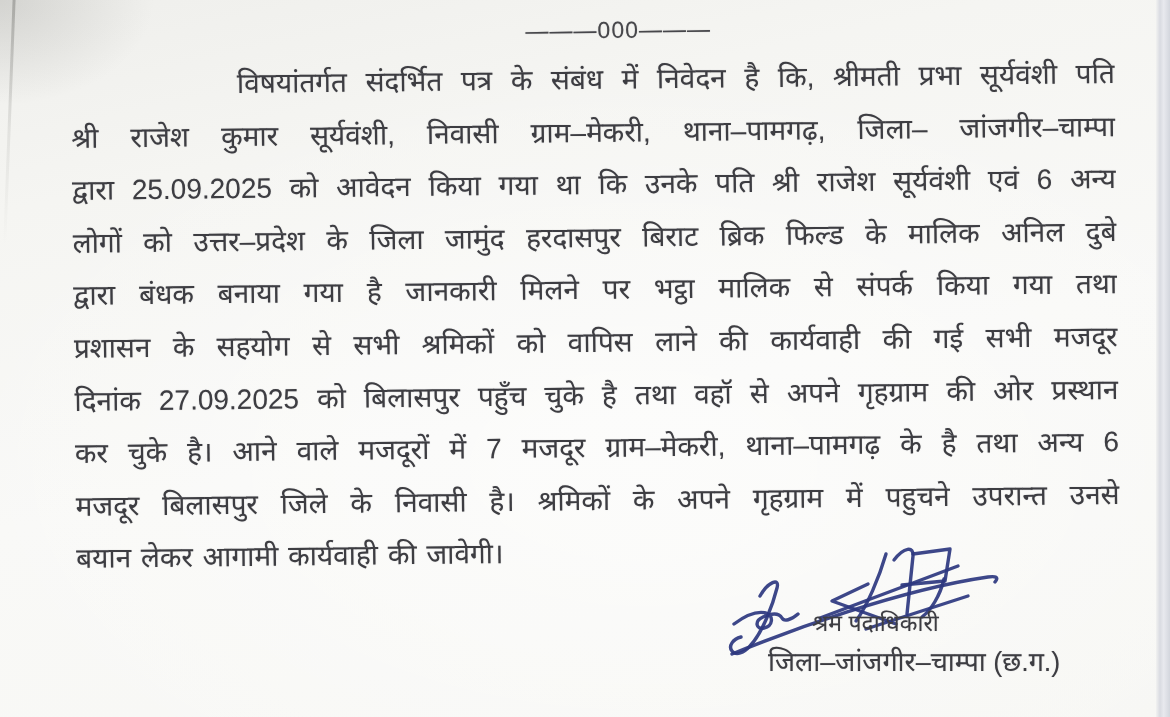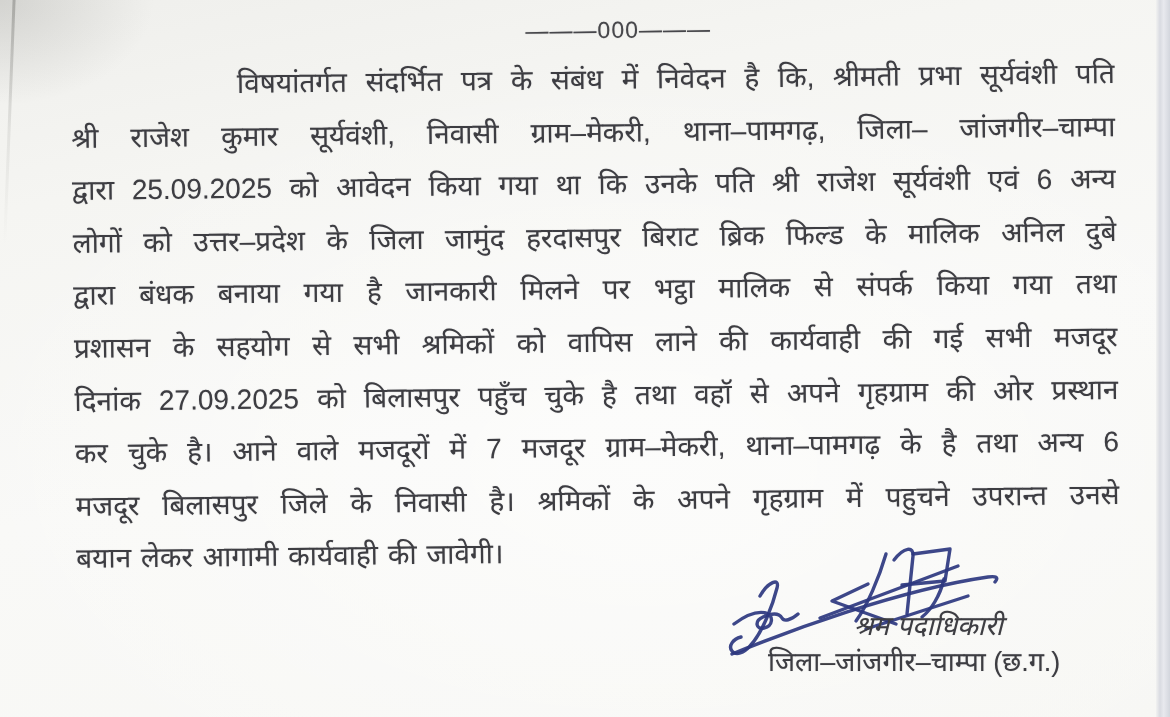--- a/index.html
+++ b/index.html
@@ -48,8 +48,8 @@
   .sig-ink{position:absolute;left:716px;top:544px;width:310px;height:130px;}
   .sig-ink path{fill:none;stroke:#2c377f;stroke-width:3.4;stroke-linecap:round;stroke-linejoin:round;opacity:.92;}
   .sig-designation{
-    position:absolute;left:854px;top:606px;
-    font-size:27px;color:#3d3d42;text-shadow:0 0 1px rgba(70,70,75,.35);font-style:italic;
+    position:absolute;left:812px;top:606px;
+    font-size:23px;color:#3d3d42;text-shadow:0 0 1px rgba(70,70,75,.35);
   }
   .sig-office{
     position:absolute;left:768px;top:642px;

